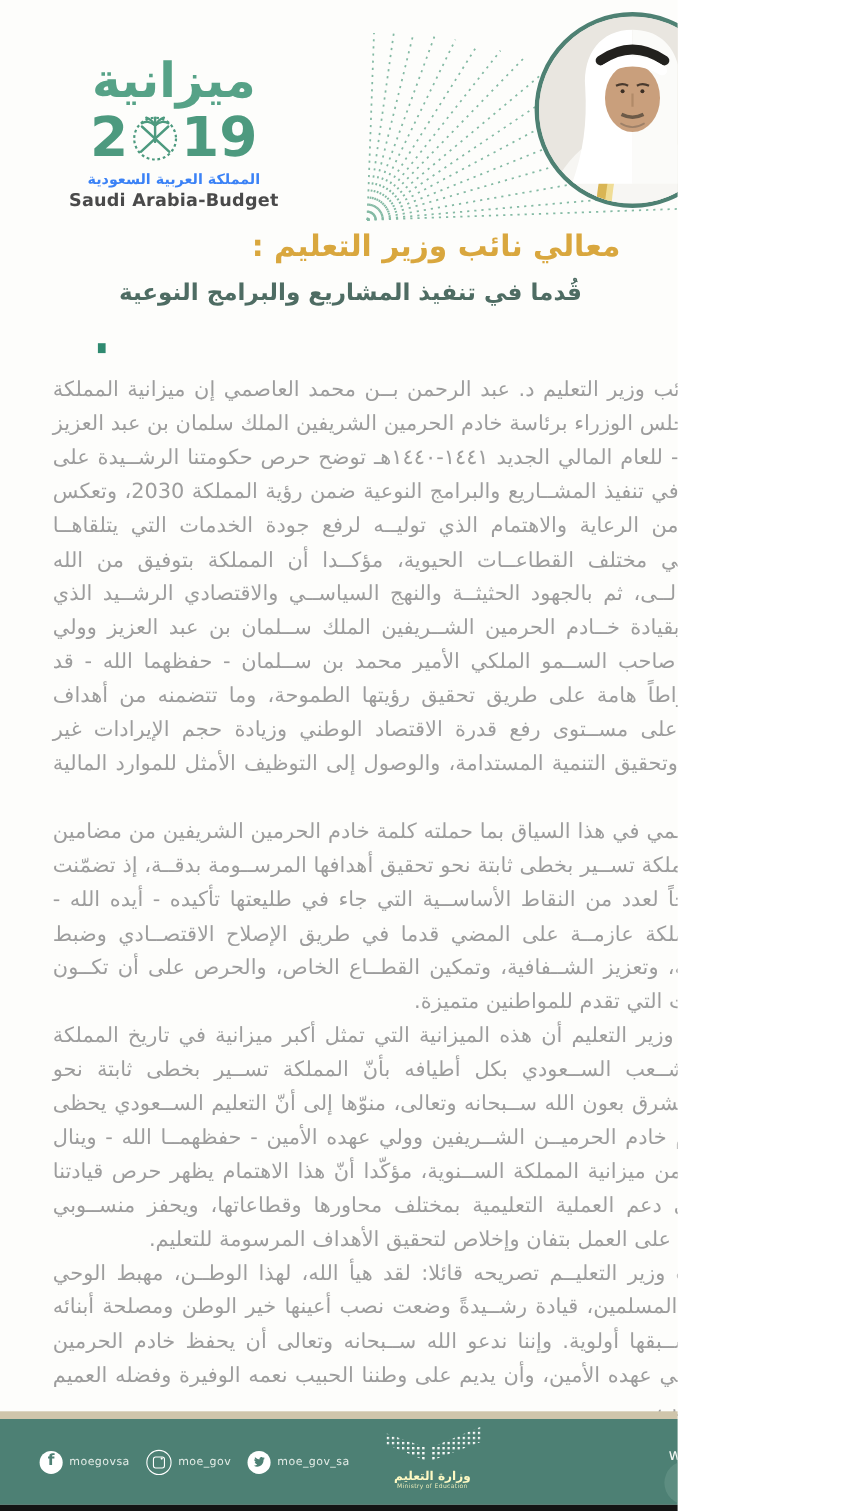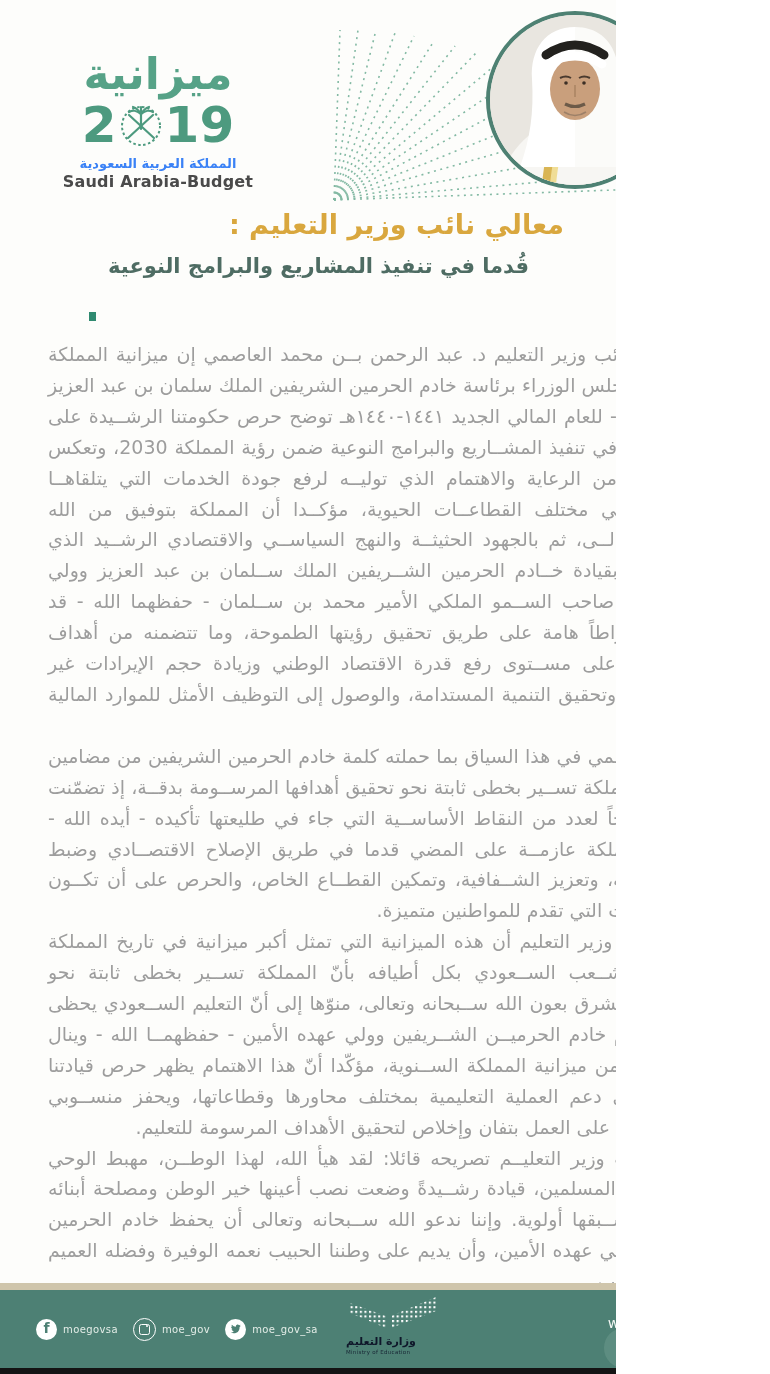--- a/index.html
+++ b/index.html
@@ -54,7 +54,7 @@
   .ig-box{width:9px;height:9px;border:1.3px solid #fff;border-radius:2.5px;position:relative;}
   .ig-box::after{content:"";position:absolute;right:0.5px;top:0.5px;width:2px;height:2px;border-radius:50%;background:#fff;}
 
-  .moe-logo{position:absolute;left:346px;top:7px;width:118px;text-align:left;color:#0f172a;}
+  .moe-logo{position:absolute;left:334px;top:7px;width:118px;text-align:center;color:#fef9c3;}
   .moe-ar{font-size:11px;font-weight:bold;direction:rtl;margin-top:2px;}
   .moe-en{font-size:5.5px;letter-spacing:.3px;opacity:.85;margin-top:1px;}
 

